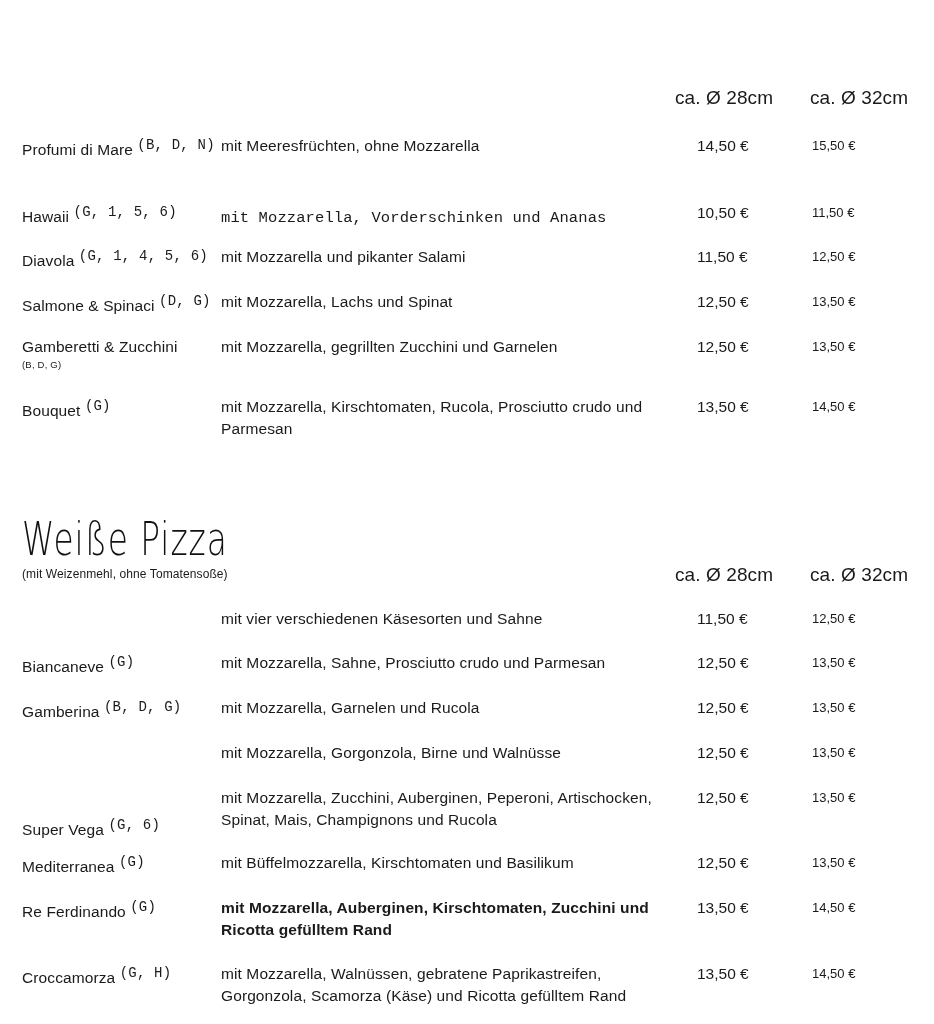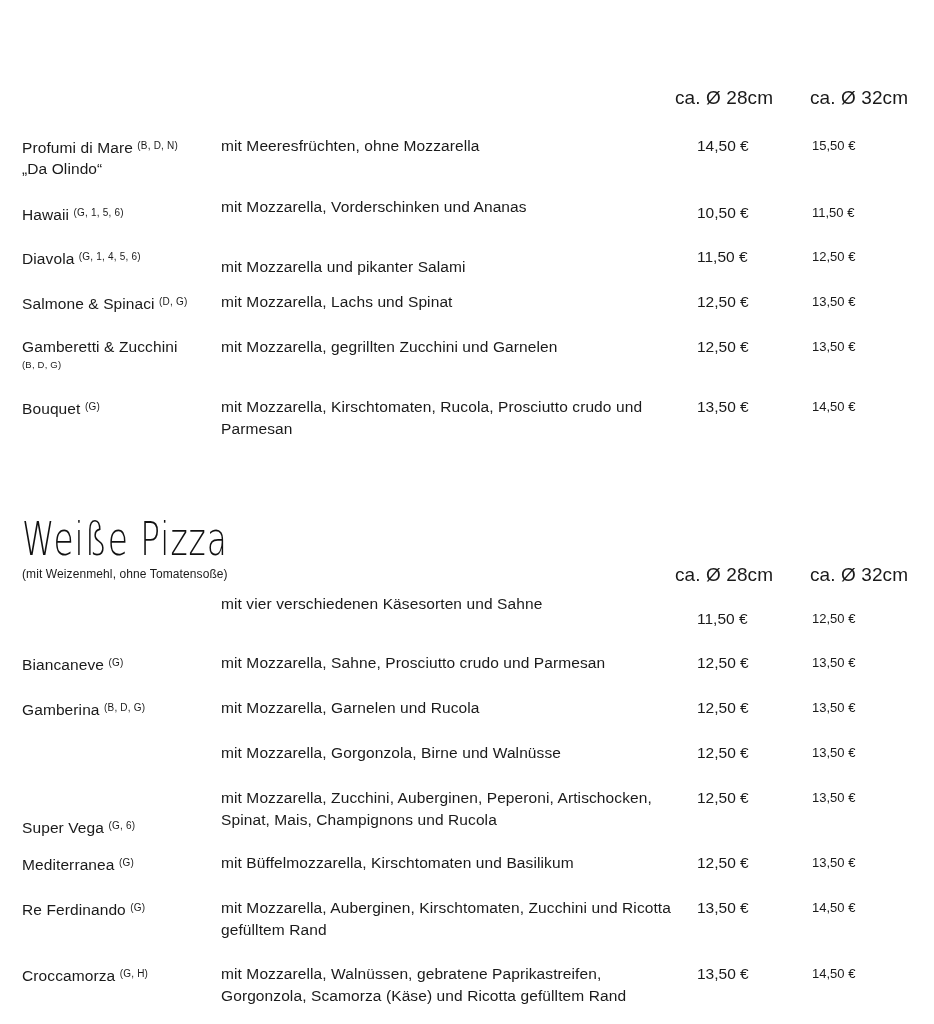--- a/index.html
+++ b/index.html
@@ -58,10 +58,11 @@
   }
 
   .alrg {
-    font-size: 10px;
+    font-size: 14px;
     vertical-align: 0.42em;
     letter-spacing: 0.2px;
     color: #1a1a1a;
+    font-family: Liberation Mono, monospace;
   }
   .alrg-block {
     display: block;

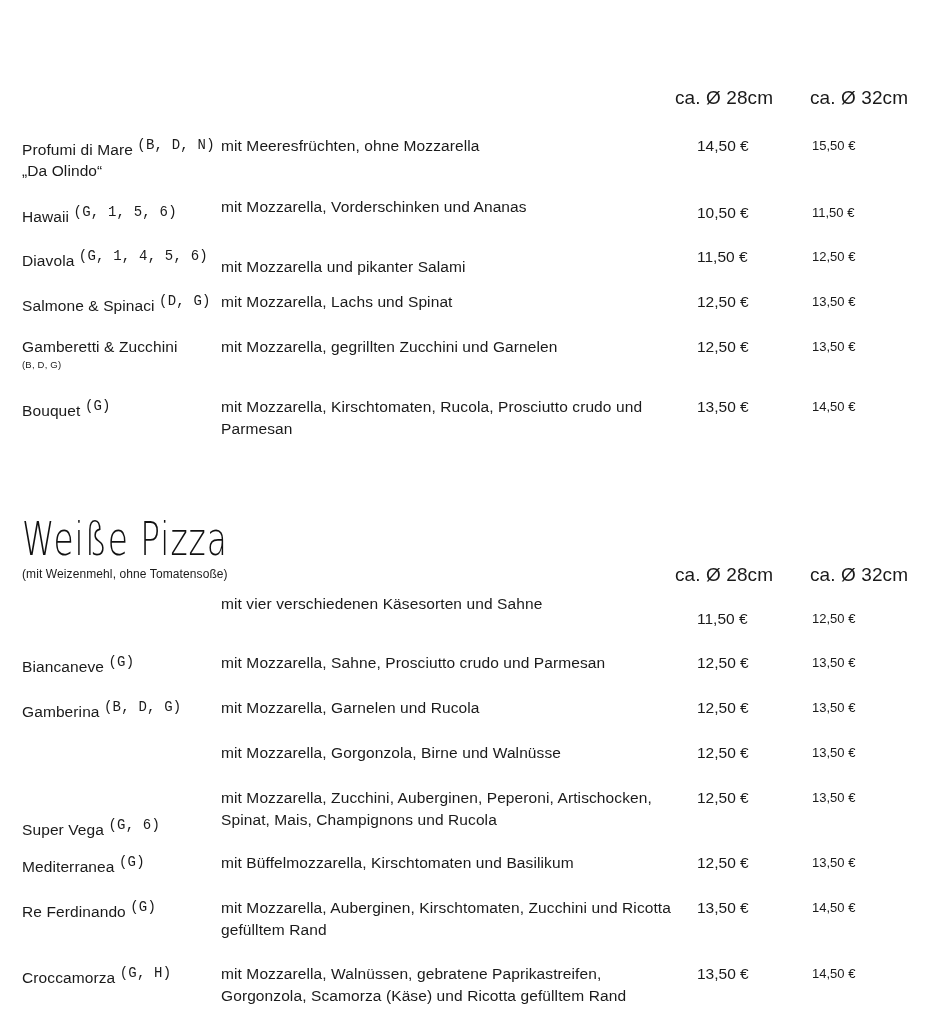--- a/index.html
+++ b/index.html
@@ -112,7 +112,7 @@
 <div class="page">
     <div class="size-head h1" style="top: 88px;">ca. Ø 28cm</div>
     <div class="size-head h2" style="top: 88px;">ca. Ø 32cm</div>
-    <div class="col-name" style="top: 135px;"><span>Profumi di Mare</span> <span class="alrg">(B, D, N)</span><div>„Da Olindo“</div></div>
+    <div class="col-name" style="top: 135px;"><span>Profumi di Mare</span> <span class="alrg">(B, D, N)</span></div>
     <div class="col-desc" style="top: 135px;">mit Meeresfrüchten, ohne Mozzarella</div>
     <div class="col-p1" style="top: 135px;">14,50 €</div>
     <div class="col-p2" style="top: 135px;">15,50 €</div>

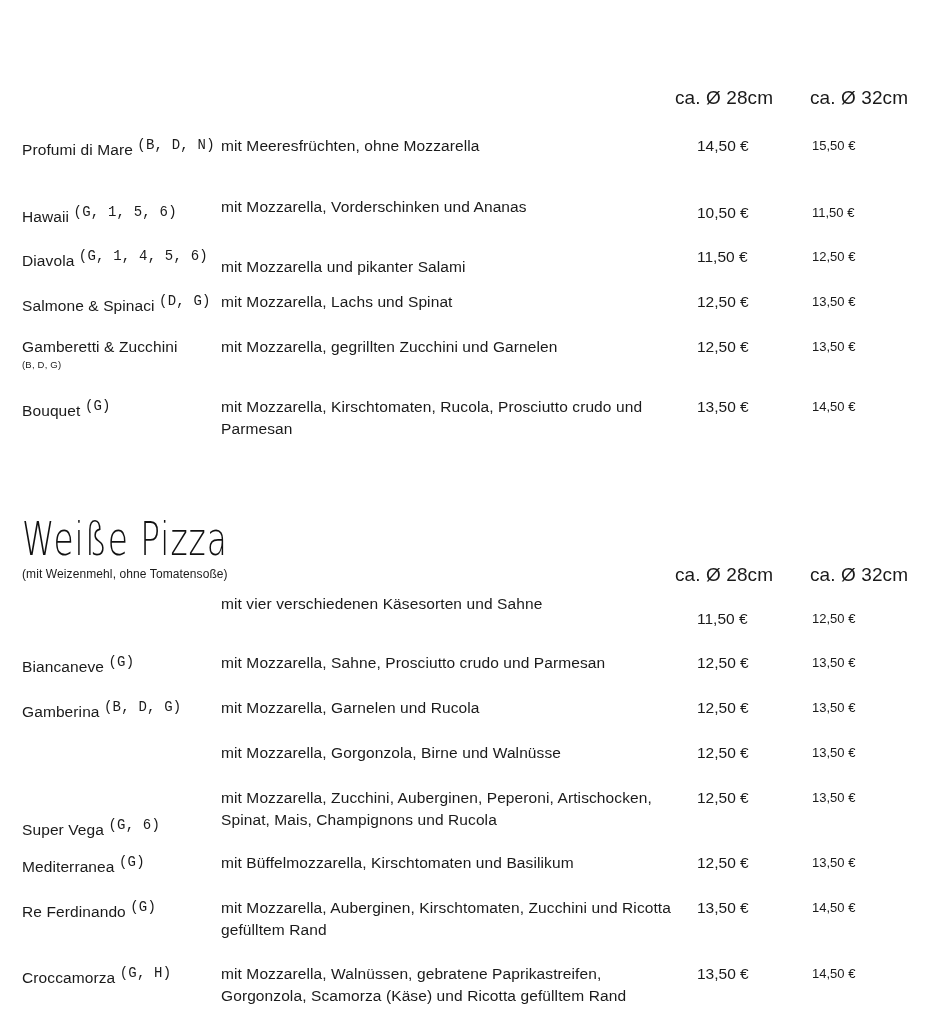--- a/index.html
+++ b/index.html
@@ -117,7 +117,7 @@
     <div class="col-p1" style="top: 135px;">14,50 €</div>
     <div class="col-p2" style="top: 135px;">15,50 €</div>
     <div class="col-name" style="top: 202px;"><span>Hawaii</span> <span class="alrg">(G, 1, 5, 6)</span></div>
-    <div class="col-desc" style="top: 196px;">mit Mozzarella, Vorderschinken und Ananas</div>
+    <div class="col-desc" style="top: 207px; font-family: Liberation Mono, monospace;">mit Mozzarella, Vorderschinken und Ananas</div>
     <div class="col-p1" style="top: 202px;">10,50 €</div>
     <div class="col-p2" style="top: 202px;">11,50 €</div>
     <div class="col-name" style="top: 246px;"><span>Diavola</span> <span class="alrg">(G, 1, 4, 5, 6)</span></div>

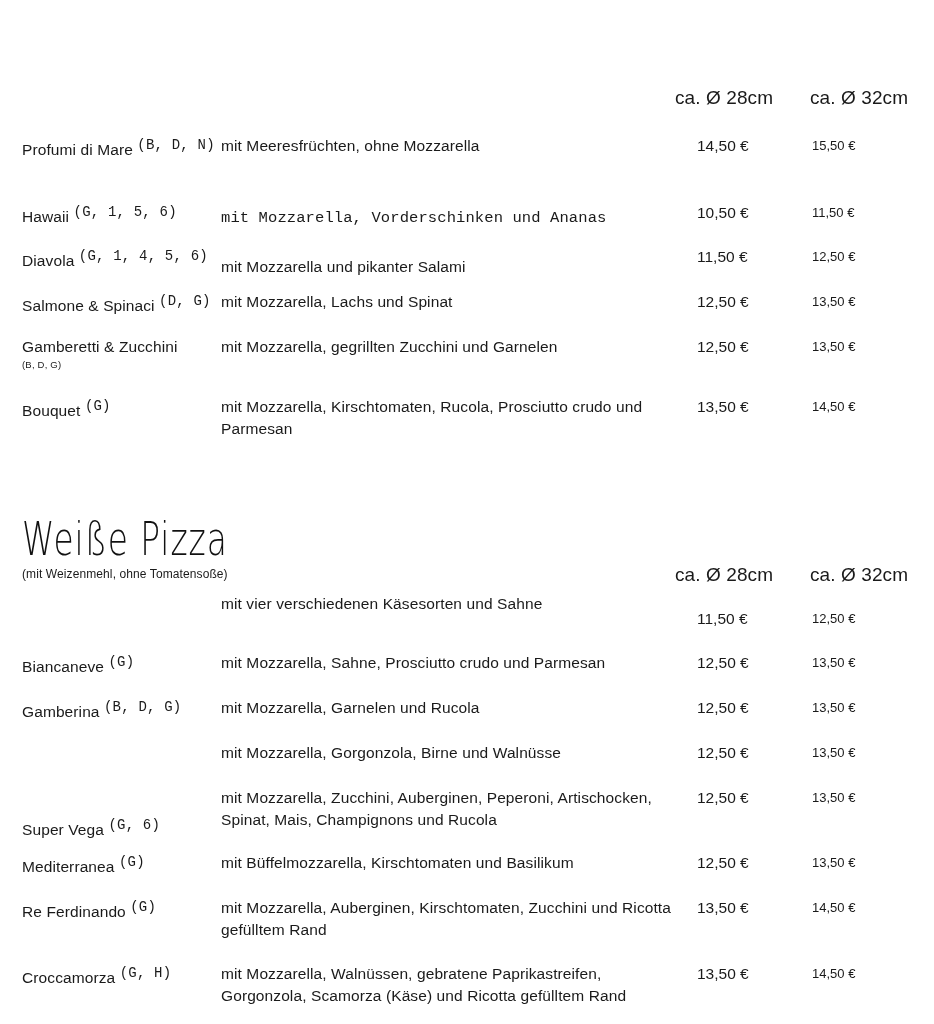--- a/index.html
+++ b/index.html
@@ -121,7 +121,7 @@
     <div class="col-p1" style="top: 202px;">10,50 €</div>
     <div class="col-p2" style="top: 202px;">11,50 €</div>
     <div class="col-name" style="top: 246px;"><span>Diavola</span> <span class="alrg">(G, 1, 4, 5, 6)</span></div>
-    <div class="col-desc" style="top: 246px; margin-top: 10px;">mit Mozzarella und pikanter Salami</div>
+    <div class="col-desc" style="top: 246px;">mit Mozzarella und pikanter Salami</div>
     <div class="col-p1" style="top: 246px;">11,50 €</div>
     <div class="col-p2" style="top: 246px;">12,50 €</div>
     <div class="col-name" style="top: 291px;"><span>Salmone &amp; Spinaci</span> <span class="alrg">(D, G)</span></div>

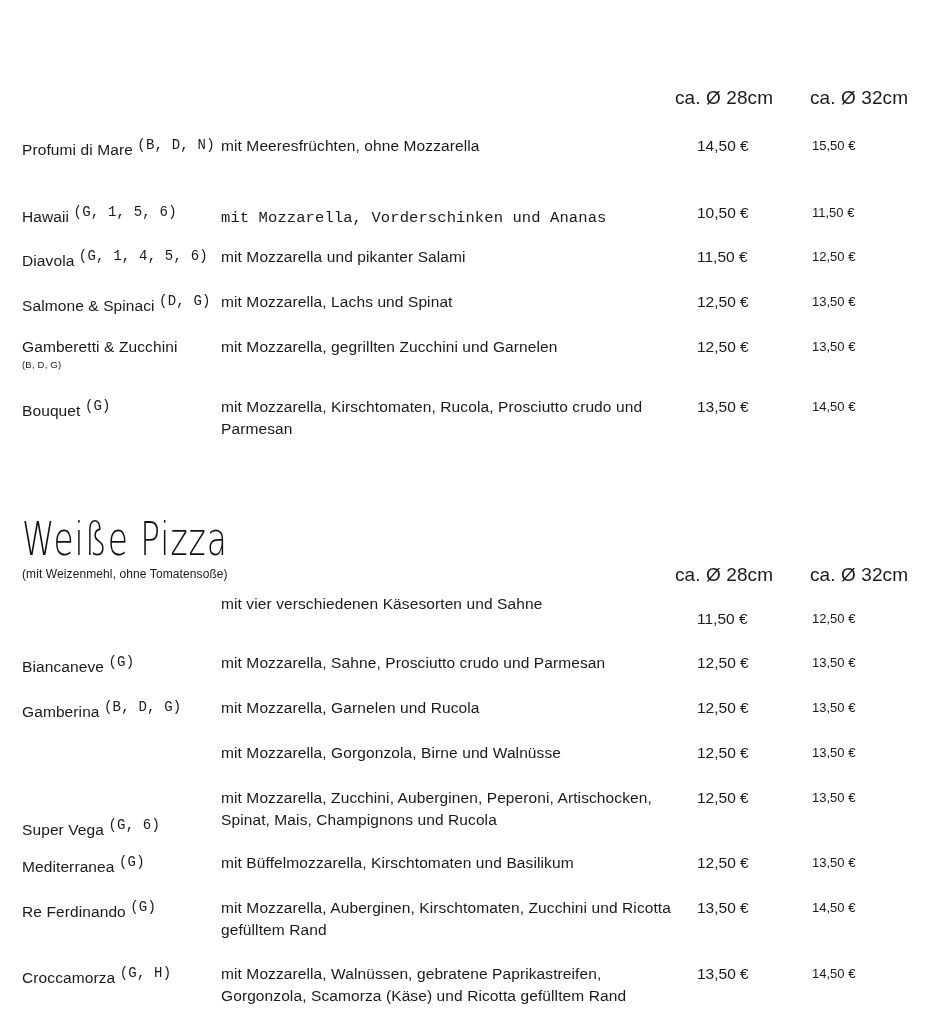--- a/index.html
+++ b/index.html
@@ -140,7 +140,7 @@
     <div class="section-sub" style="top: 565px;">(mit Weizenmehl, ohne Tomatensoße)</div>
     <div class="size-head h1" style="top: 565px;">ca. Ø 28cm</div>
     <div class="size-head h2" style="top: 565px;">ca. Ø 32cm</div>
-    <div class="col-desc" style="top: 593px;">mit vier verschiedenen Käsesorten und Sahne</div>
+    <div class="col-desc" style="top: 608px;">mit vier verschiedenen Käsesorten und Sahne</div>
     <div class="col-p1" style="top: 608px;">11,50 €</div>
     <div class="col-p2" style="top: 608px;">12,50 €</div>
     <div class="col-name" style="top: 652px;"><span>Biancaneve</span> <span class="alrg">(G)</span></div>

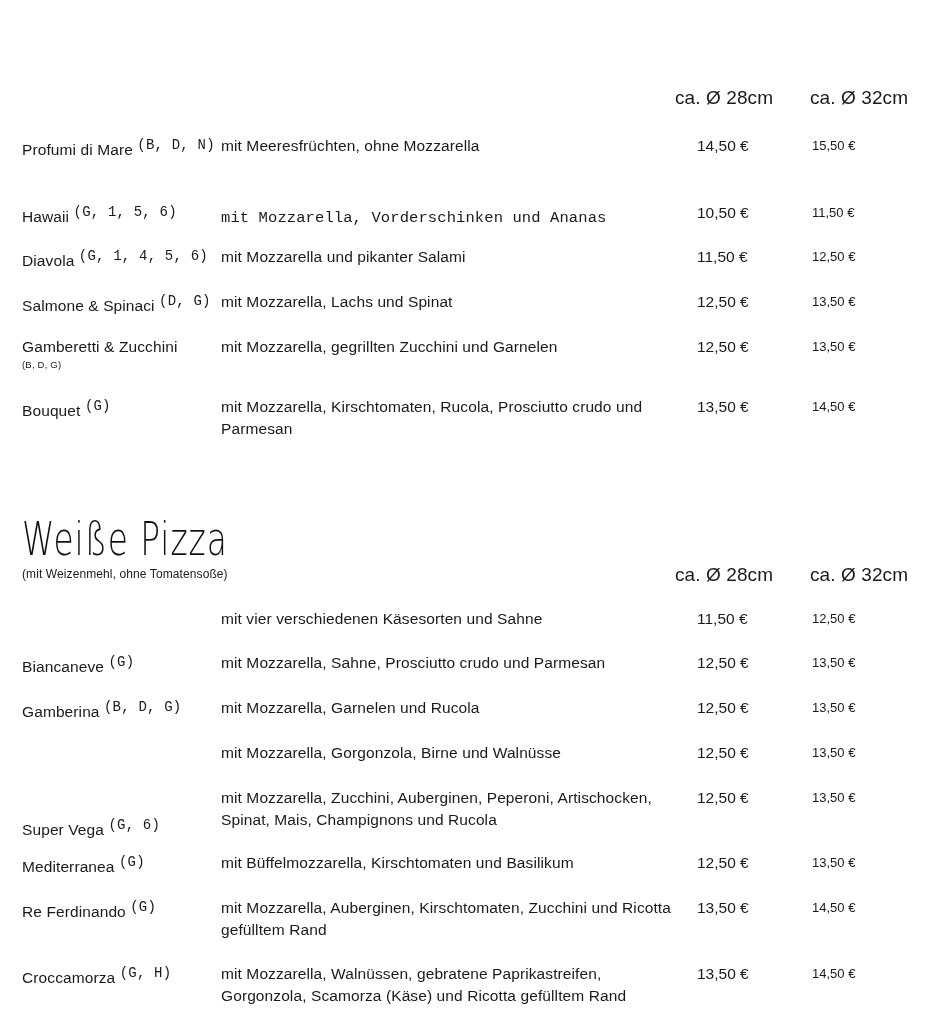--- a/index.html
+++ b/index.html
@@ -163,7 +163,7 @@
     <div class="col-p1" style="top: 852px;">12,50 €</div>
     <div class="col-p2" style="top: 852px;">13,50 €</div>
     <div class="col-name" style="top: 897px;"><span>Re Ferdinando</span> <span class="alrg">(G)</span></div>
-    <div class="col-desc" style="top: 897px;">mit Mozzarella, Auberginen, Kirschtomaten, Zucchini und Ricotta gefülltem Rand</div>
+    <div class="col-desc" style="top: 897px; font-weight: bold;">mit Mozzarella, Auberginen, Kirschtomaten, Zucchini und Ricotta gefülltem Rand</div>
     <div class="col-p1" style="top: 897px;">13,50 €</div>
     <div class="col-p2" style="top: 897px;">14,50 €</div>
     <div class="col-name" style="top: 963px;"><span>Croccamorza</span> <span class="alrg">(G, H)</span></div>

